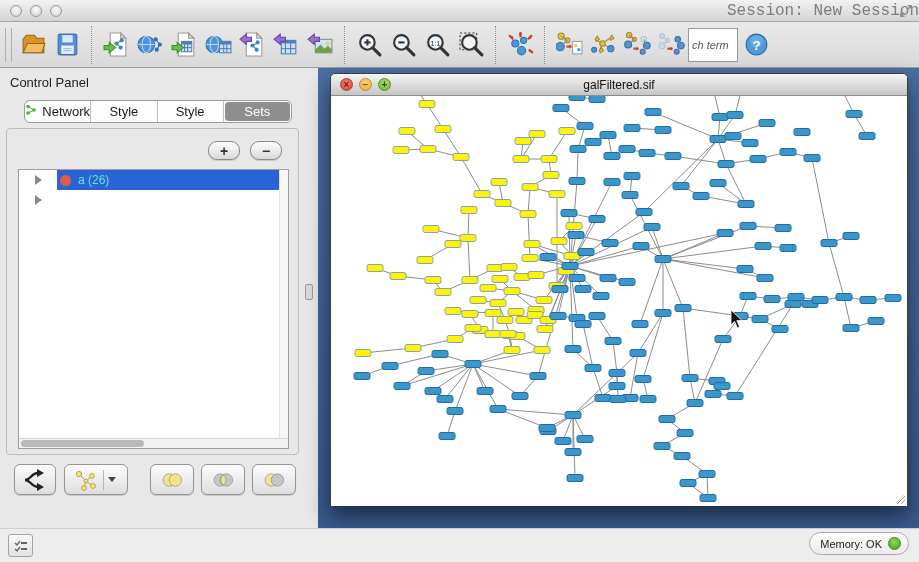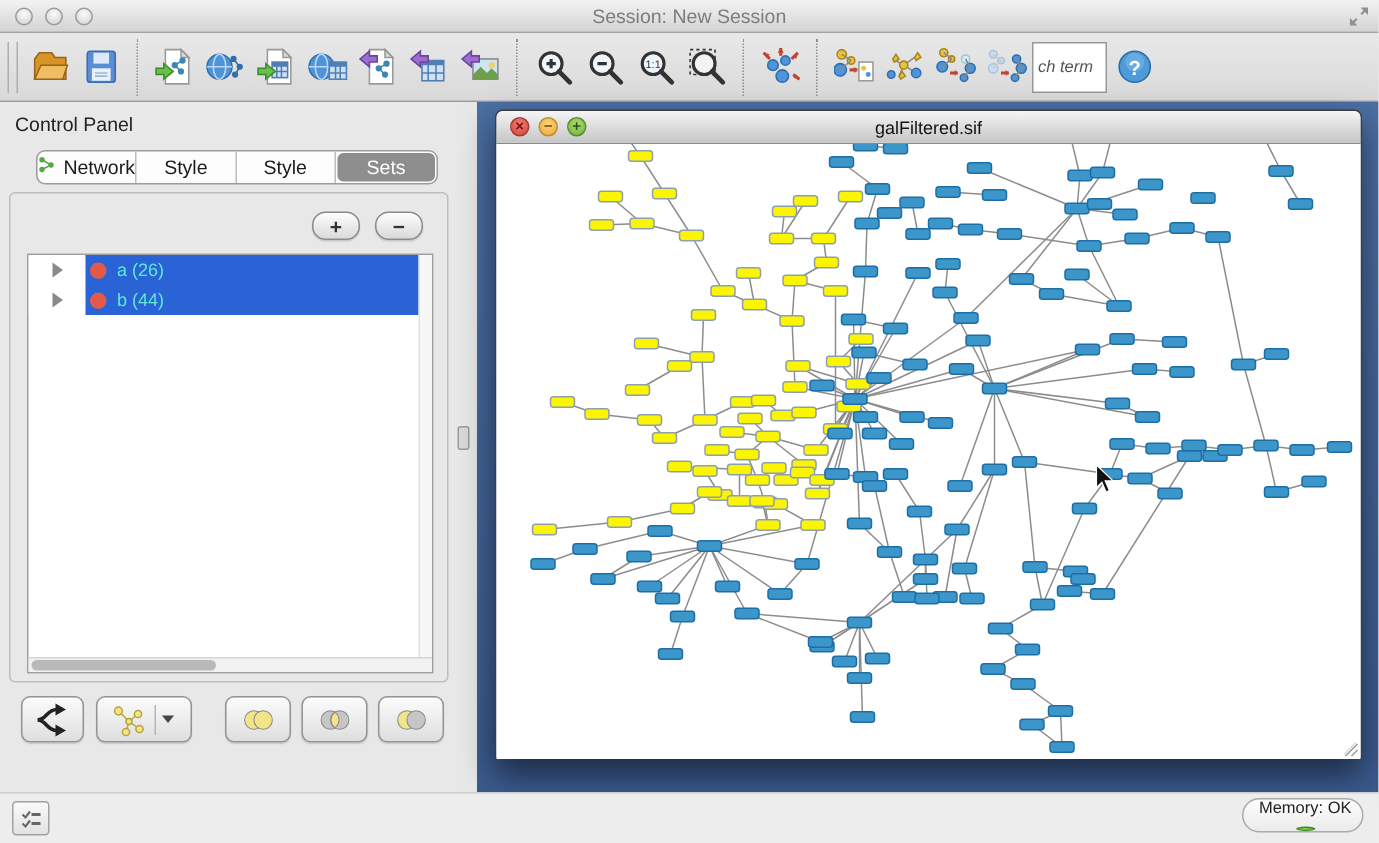--- a/index.html
+++ b/index.html
@@ -13,7 +13,7 @@
   .light { width:12px; height:12px; border-radius:50%;
     background:radial-gradient(circle at 50% 35%, #fbfbfb, #cfcfcf); border:1px solid #9a9a9a; }
   .win-title { position:absolute; left:0; right:0; top:0; height:22px; line-height:22px;
-    text-align:center; font-size:13px; color:#7d7d7d; }
+    text-align:right; font-size:16px; color:#7d7d7d;font-family:Liberation Mono, monospace; }
   .fs-icon { position:absolute; right:6px; top:4px; width:14px; height:14px; color:#8f8f8f; }
 
   

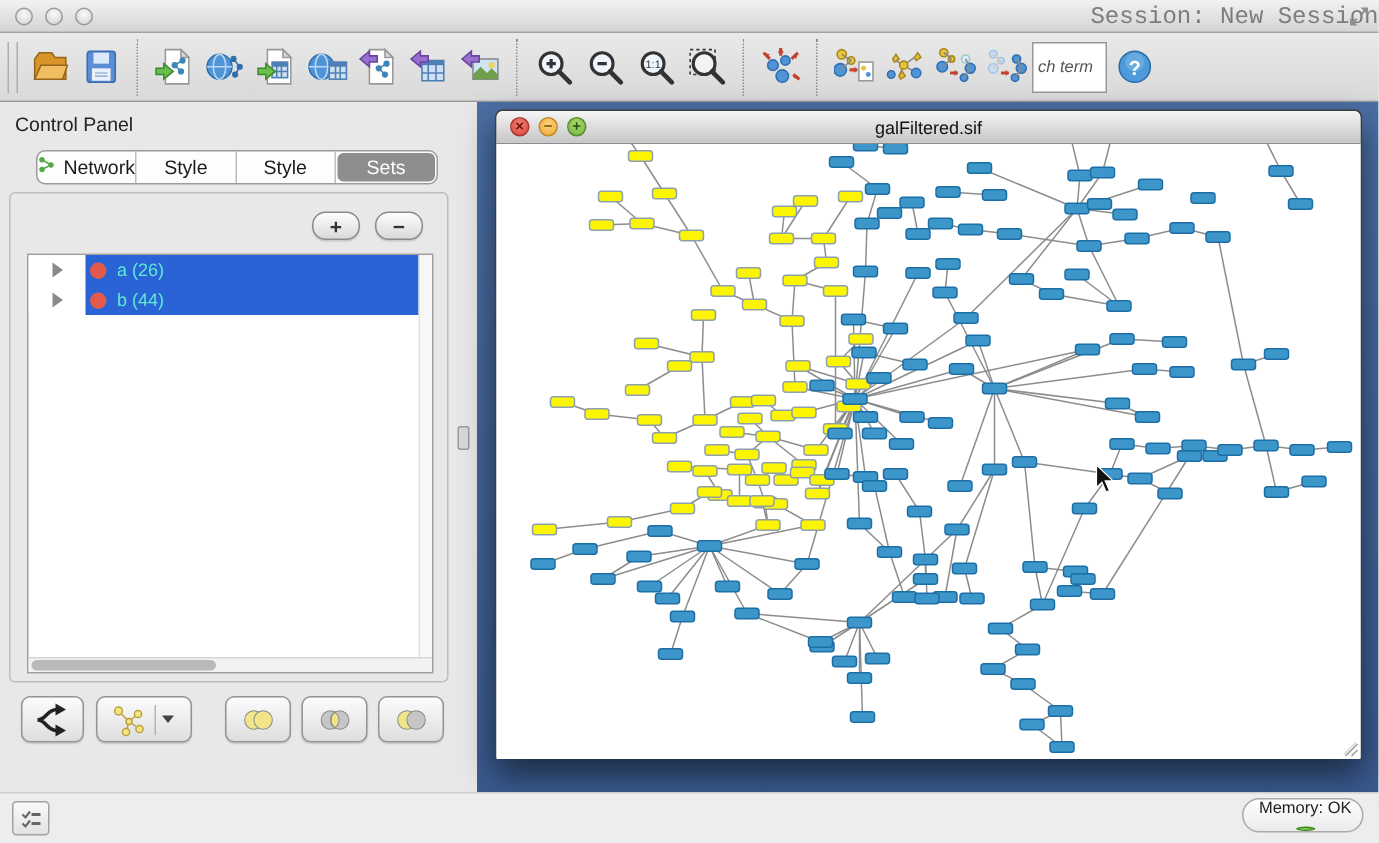--- a/index.html
+++ b/index.html
@@ -361,10 +361,6 @@
         <div class="row-lead">
             <span class="tri"></span>
           </div>
-        <div class="row-body">
-          <span class="red-dot"></span>
-          <span class="set-label">b (44)</span>
-        </div>
       </div>
       <div class="vtrack"></div>
       <div class="hscroll">

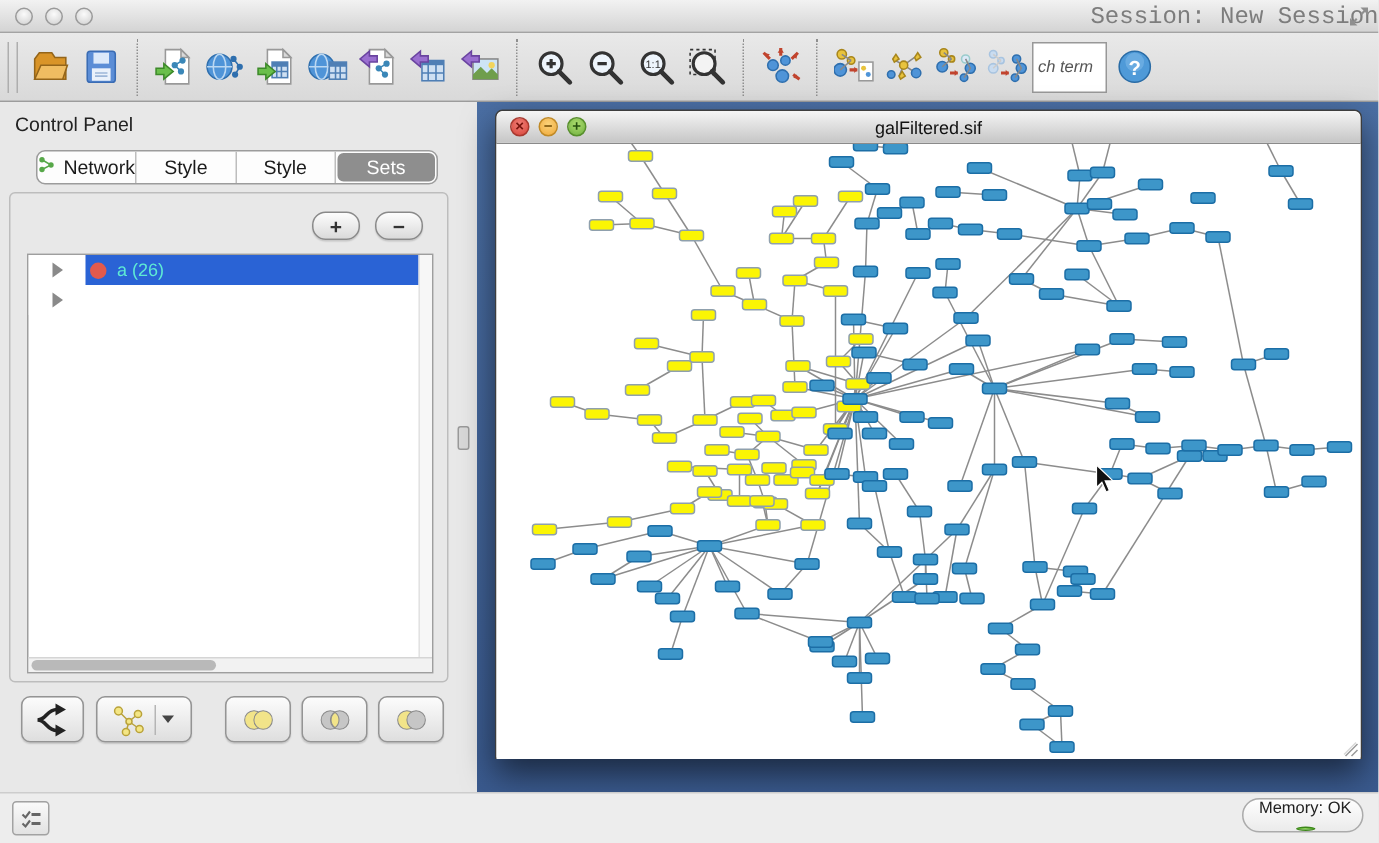--- a/index.html
+++ b/index.html
@@ -99,7 +99,7 @@
     display:flex; align-items:center; justify-content:center; }
   .memory-pill { position:absolute; right:10px; top:3px; height:23px; padding:0 7px 0 10px;
     border:1px solid #ababab; border-radius:12px; background:linear-gradient(#fefefe,#ebebeb);
-    display:flex; align-items:center; gap:6px;flex-direction:column; }
+    display:flex; align-items:center; gap:6px; }
   .memory-label { font-size:11px; color:#222; }
   .mem-dot { width:13px; height:13px; border-radius:50%;
     background:radial-gradient(circle at 45% 35%, #8fd65a, #48a21e); border:1px solid #3c861a; }

